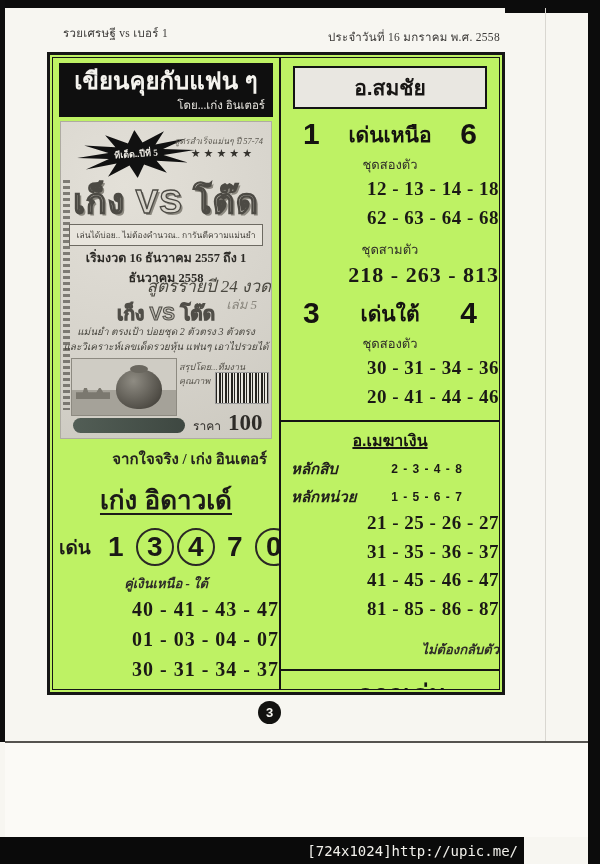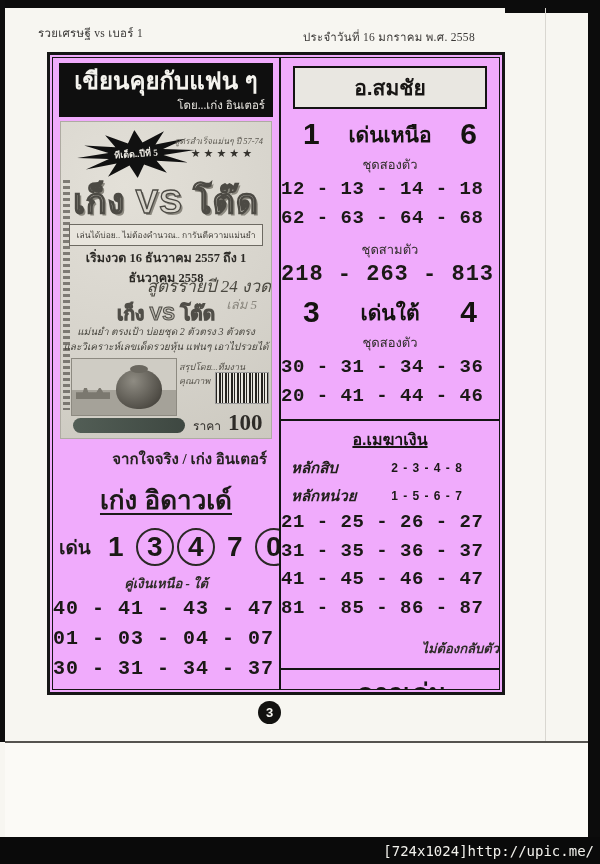--- a/index.html
+++ b/index.html
@@ -15,7 +15,7 @@
   .page-bottom-line{position:absolute;left:5px;top:741px;width:583px;height:2px;background:#55534f;}
   .below-strip{position:absolute;left:5px;top:743px;width:583px;height:94px;background:#fbfaf6;}
 
-  .hdr{position:absolute;top:24px;font-size:11.5px;color:#3c3a38;letter-spacing:.3px;}
+  .hdr{position:absolute;top:24px;font-size:11.5px;color:#3c3a38;letter-spacing:.3px;margin-left:25px;}
   .hdr-left{left:38px;}
   .hdr-right{left:303px;top:28px;}
 

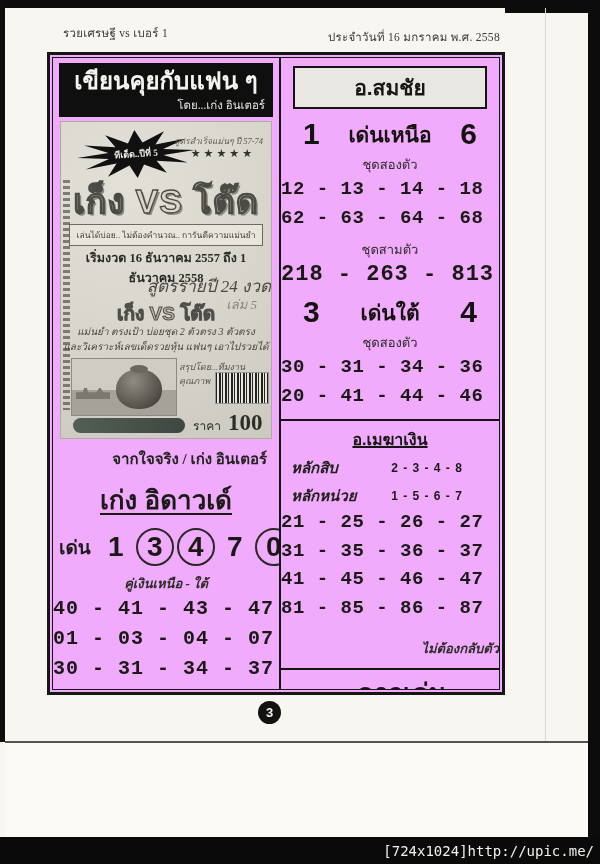--- a/index.html
+++ b/index.html
@@ -20,7 +20,7 @@
   .hdr-right{left:303px;top:28px;}
 
   .main-box{position:absolute;left:47px;top:52px;width:458px;height:643px;
-            border:3px solid #161616;background:#f0abfc;box-sizing:border-box;padding-left:27px;}
+            border:3px solid #161616;background:#bef264;box-sizing:border-box;padding-left:27px;}
   .main-inner{position:absolute;inset:2px;border:1px solid #161616;display:flex;overflow:hidden;}
   .col-left{width:226px;overflow:hidden;}
   .col-div{width:2px;background:#141414;}

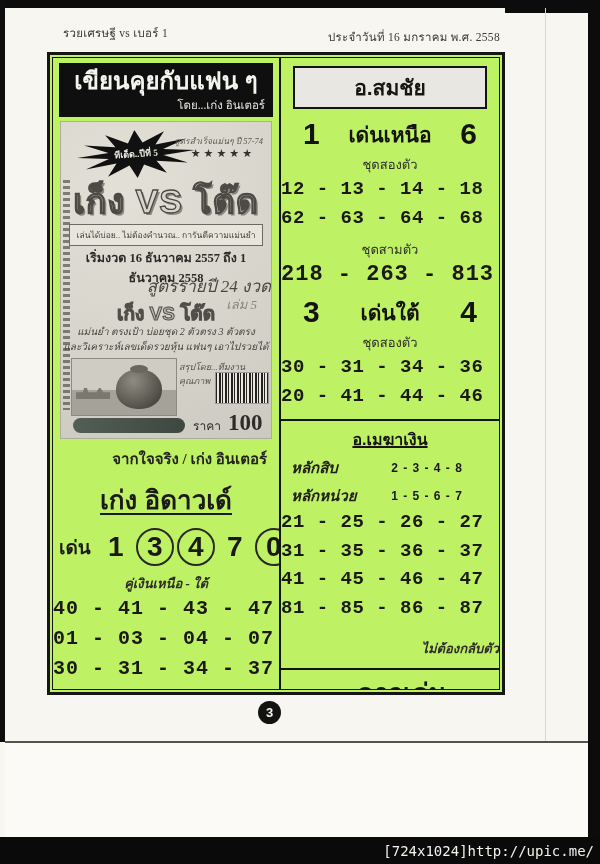--- a/index.html
+++ b/index.html
@@ -91,7 +91,7 @@
   .den-digit.circled{border:2px solid #2a2825;border-radius:50%;}
   .small-label{text-align:center;font-size:13px;color:#2e2c28;margin-top:7px;}
   .small-label.it{font-style:italic;font-weight:bold;}
-  .numrow{text-align:left;font-family:Liberation Mono, monospace;
+  .numrow{text-align:right;font-family:Liberation Serif, serif;
         font-weight:bold;color:#1b1916;}
   .numrow.n20{font-size:20px;line-height:1.5;letter-spacing:1px;}
   .numrow.n19{font-size:19px;line-height:1.5;letter-spacing:.5px;}

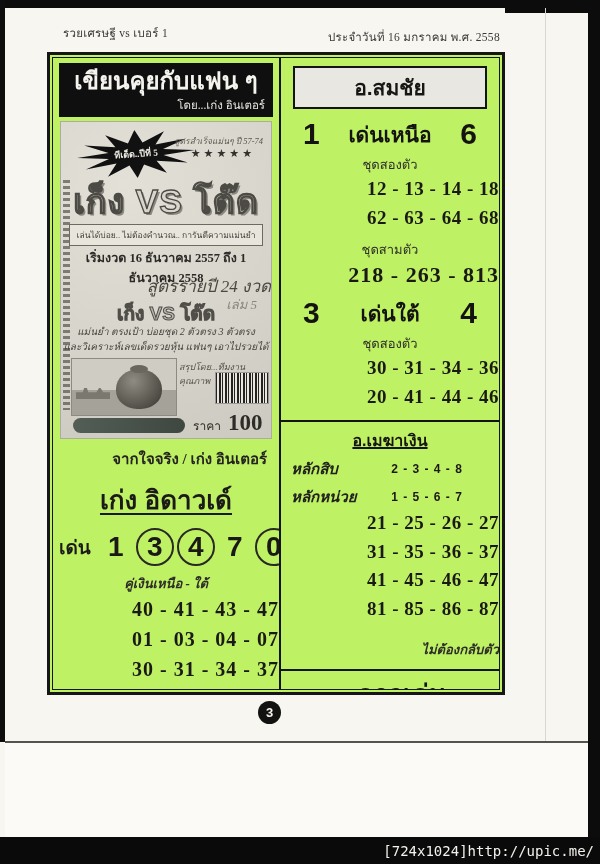--- a/index.html
+++ b/index.html
@@ -122,7 +122,7 @@
         background:#121210;color:#f5f4ef;display:flex;align-items:center;justify-content:center;
         font-size:13px;font-weight:bold;font-family:"Liberation Sans","DejaVu Sans",sans-serif;}
 
-  .wm-bar{position:absolute;left:0;top:837px;width:600px;height:27px;background:#0a0a0a;
+  .wm-bar{position:absolute;left:0;top:837px;width:524px;height:27px;background:#0a0a0a;
         display:flex;align-items:center;justify-content:flex-end;padding-right:6px;box-sizing:border-box;}
   .wm-text{color:#f2f1ec;font-size:14px;font-family:"DejaVu Sans Mono","Liberation Mono",monospace;}
 </style>

